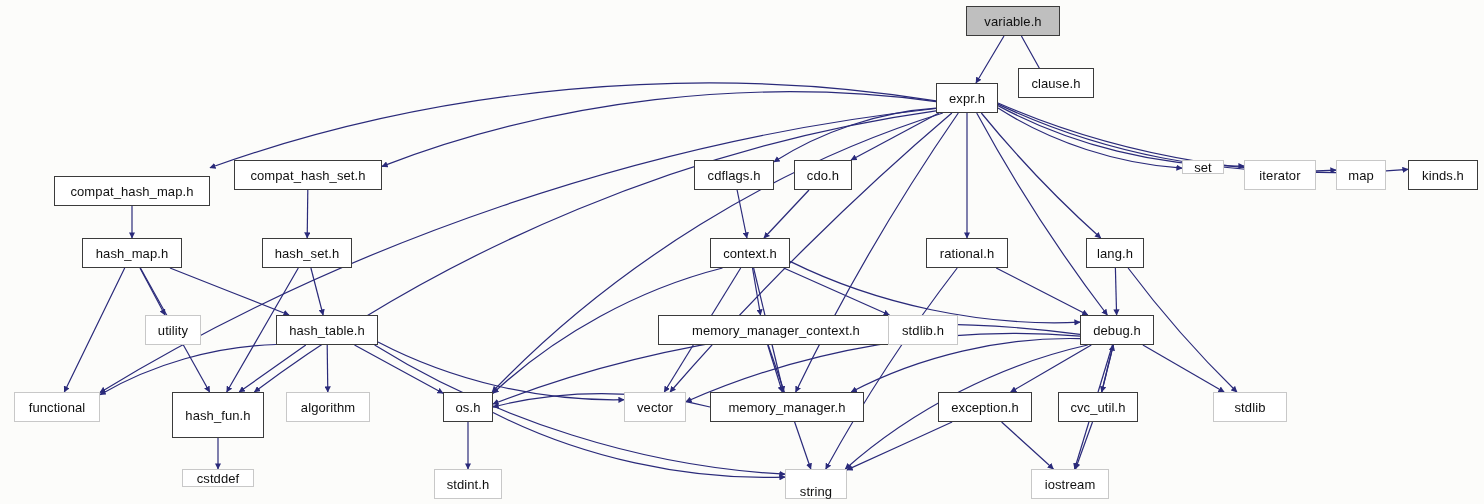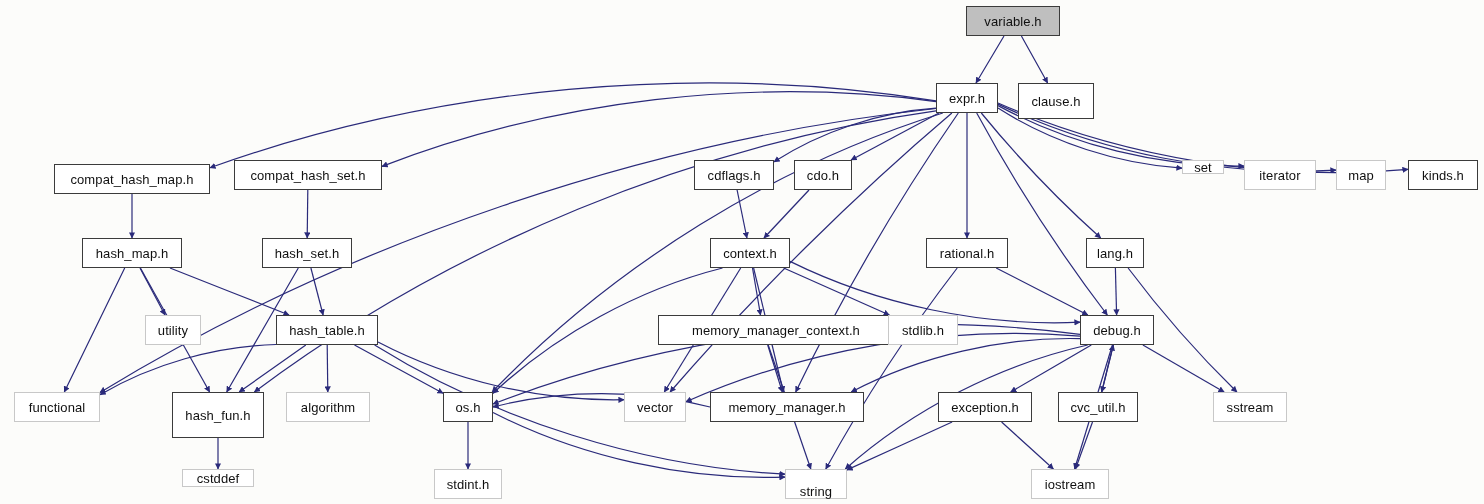--- a/index.html
+++ b/index.html
@@ -134,7 +134,7 @@
       <div class="node project" style="left: 936px; top: 83px; width: 62px; height: 30px;">
         <span>expr.h</span>
       </div>
-      <div class="node project" style="left: 1018px; top: 83px; width: 76px; height: 36px;">
+      <div class="node project" style="left: 1018px; top: 68px; width: 76px; height: 30px;">
         <span>clause.h</span>
       </div>
       <div class="node project" style="left: 54px; top: 164px; width: 156px; height: 30px;">

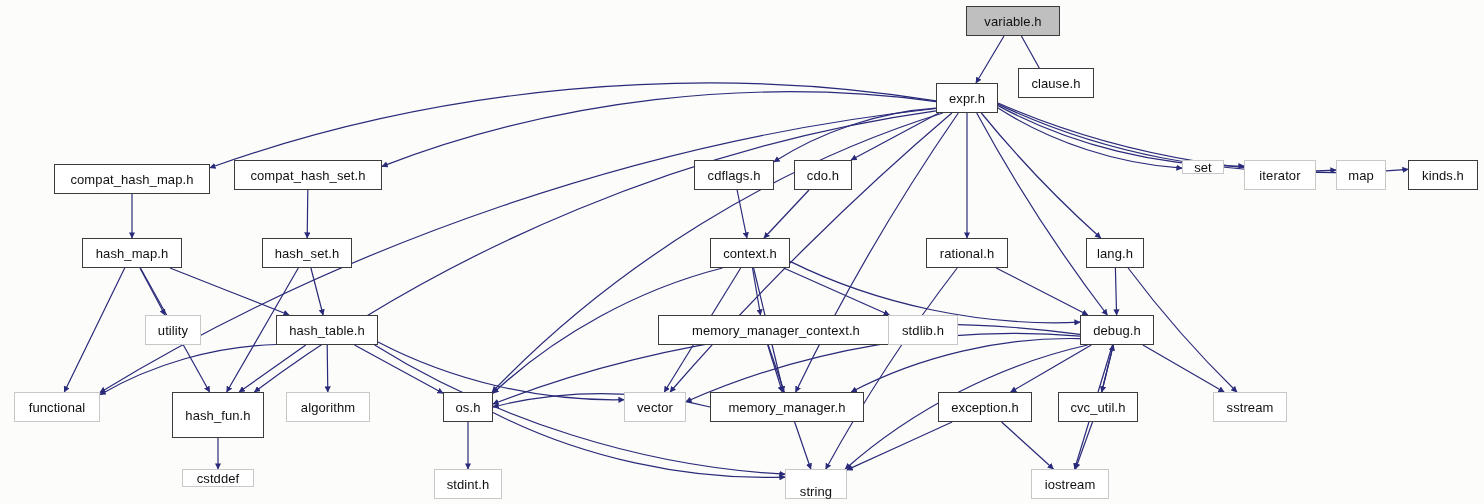--- a/index.html
+++ b/index.html
@@ -137,7 +137,7 @@
       <div class="node project" style="left: 1018px; top: 68px; width: 76px; height: 30px;">
         <span>clause.h</span>
       </div>
-      <div class="node project" style="left: 54px; top: 164px; width: 156px; height: 30px;">
+      <div class="node project" style="left: 54px; top: 176px; width: 156px; height: 30px;">
         <span>compat_hash_map.h</span>
       </div>
       <div class="node project" style="left: 234px; top: 160px; width: 148px; height: 30px;">

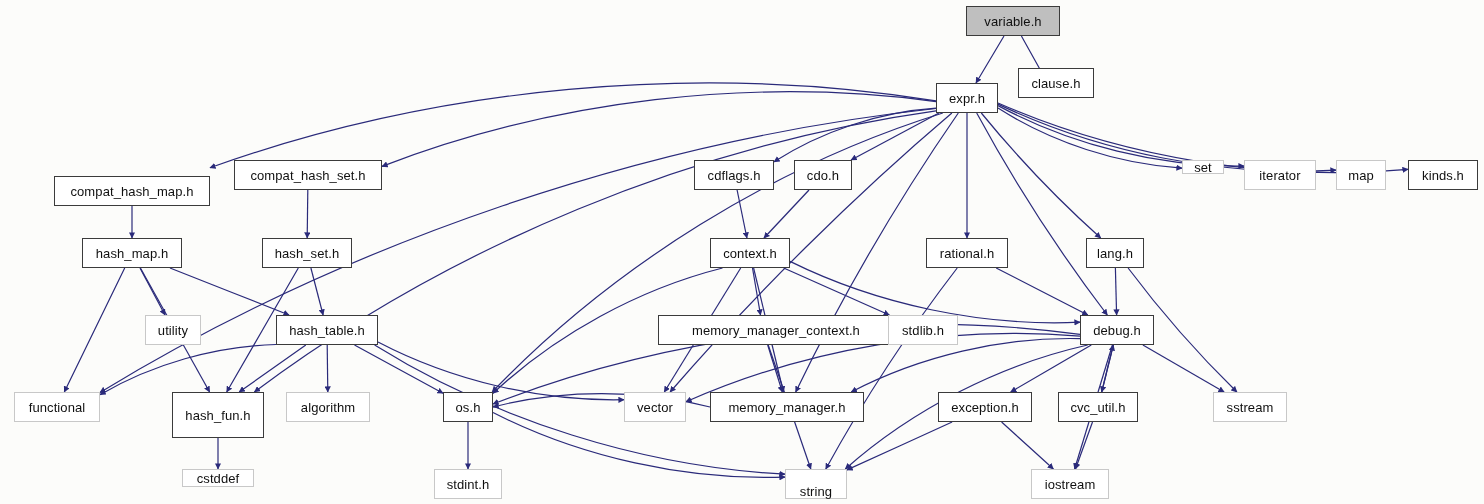--- a/index.html
+++ b/index.html
@@ -216,7 +216,7 @@
         <span>cvc_util.h</span>
       </div>
       <div class="node system" style="left: 1213px; top: 392px; width: 74px; height: 30px;">
-        <span>sstream</span>
+        <span>stdlib</span>
       </div>
       <div class="node system" style="left: 182px; top: 469px; width: 72px; height: 18px; align-items: center;">
         <span>cstddef</span>

